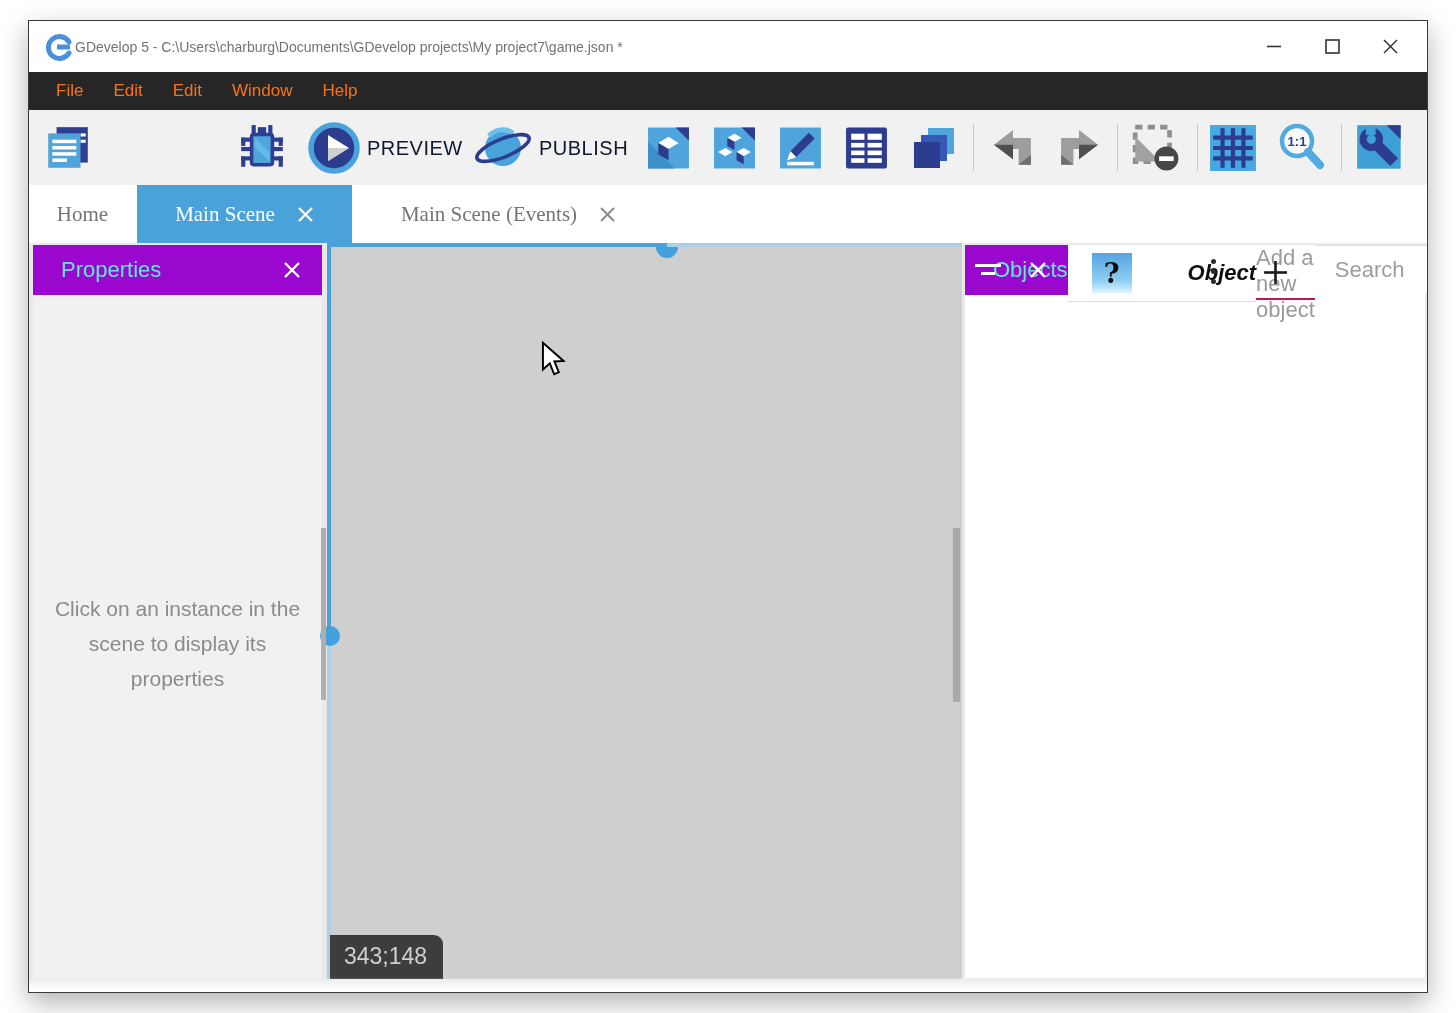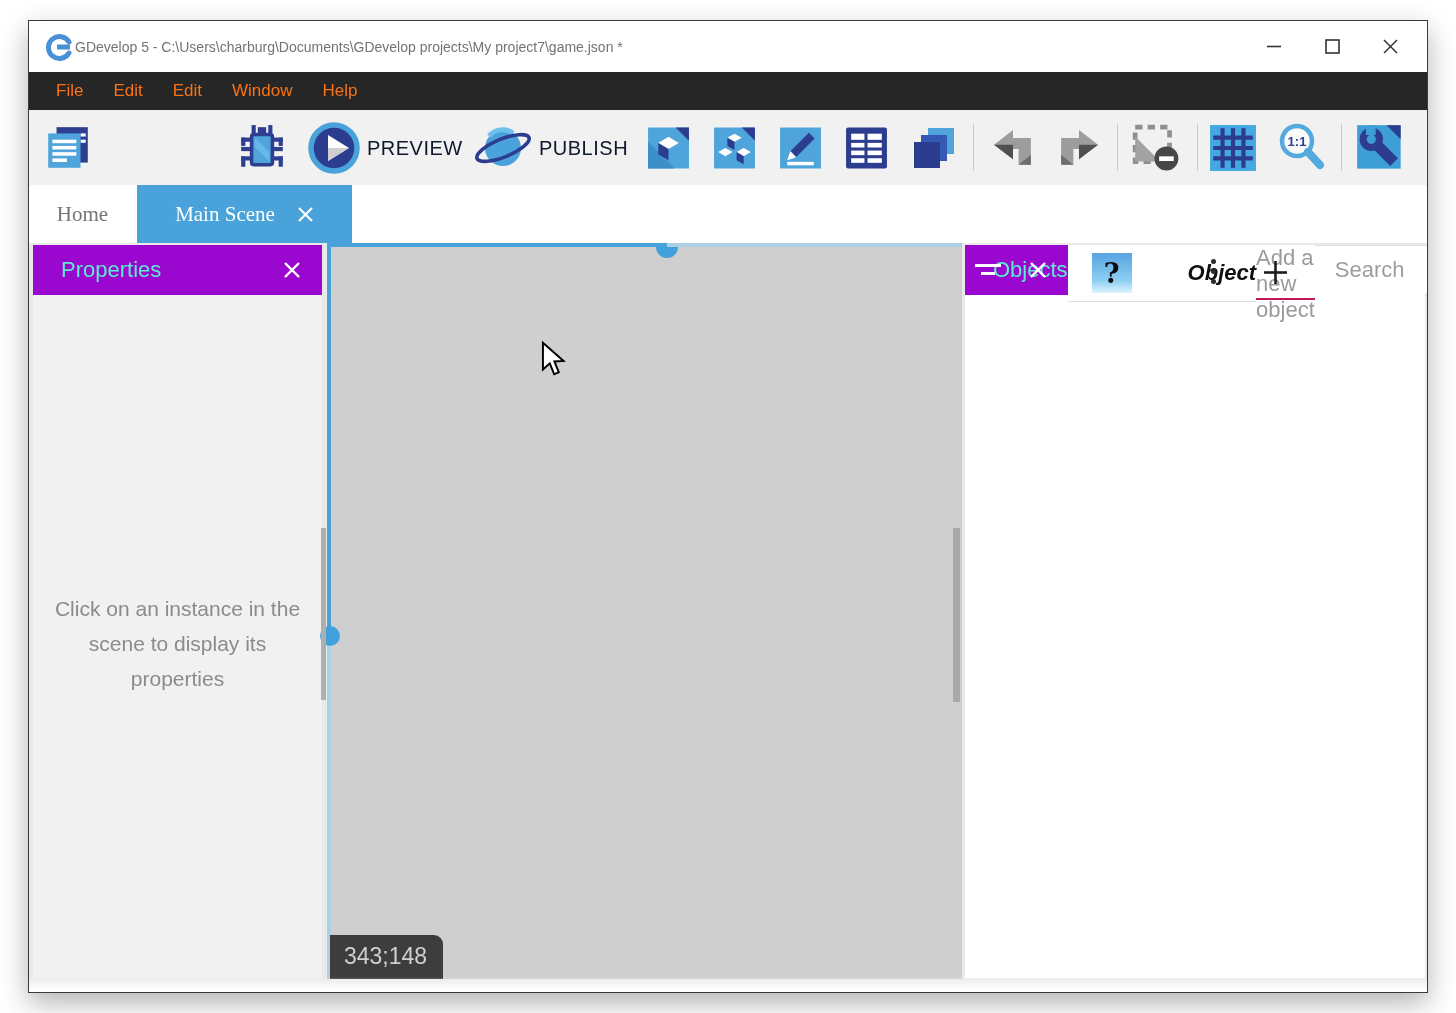--- a/index.html
+++ b/index.html
@@ -312,6 +312,15 @@
           </svg>
       </span>
     </div>
+    <div class="tab" style="left:323px; width:313px;">
+      <span>Main Scene (Events)</span>
+      <span class="tab-close">
+        <svg width="17" height="17" viewBox="0 0 17 17">
+            <line x1="2" y1="2" x2="15" y2="15" stroke="#8a8a8a" stroke-width="2"></line>
+            <line x1="15" y1="2" x2="2" y2="15" stroke="#8a8a8a" stroke-width="2"></line>
+          </svg>
+      </span>
+    </div>
   </div>
 
   <div class="main">

